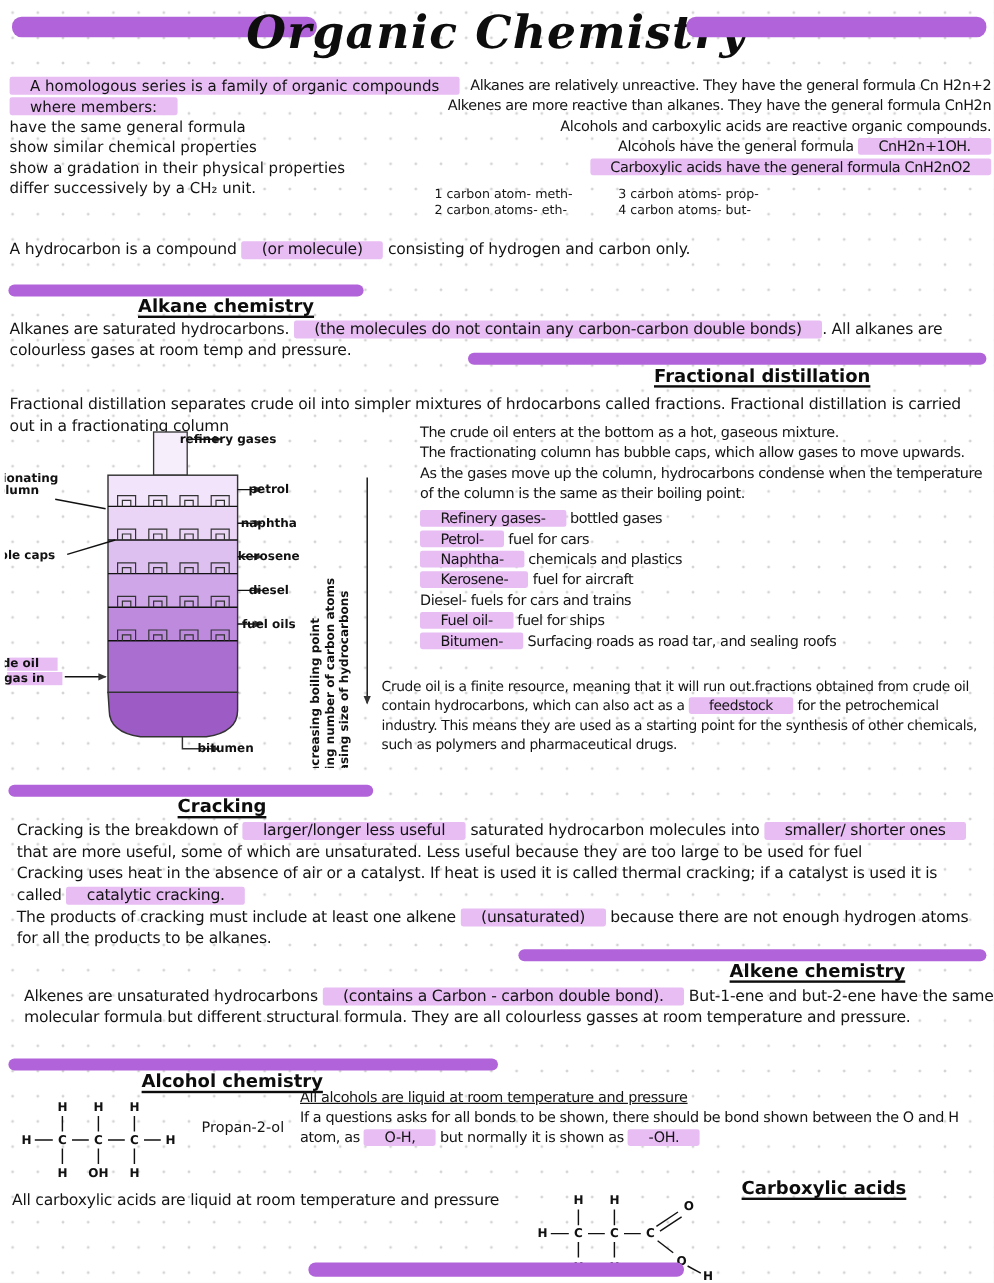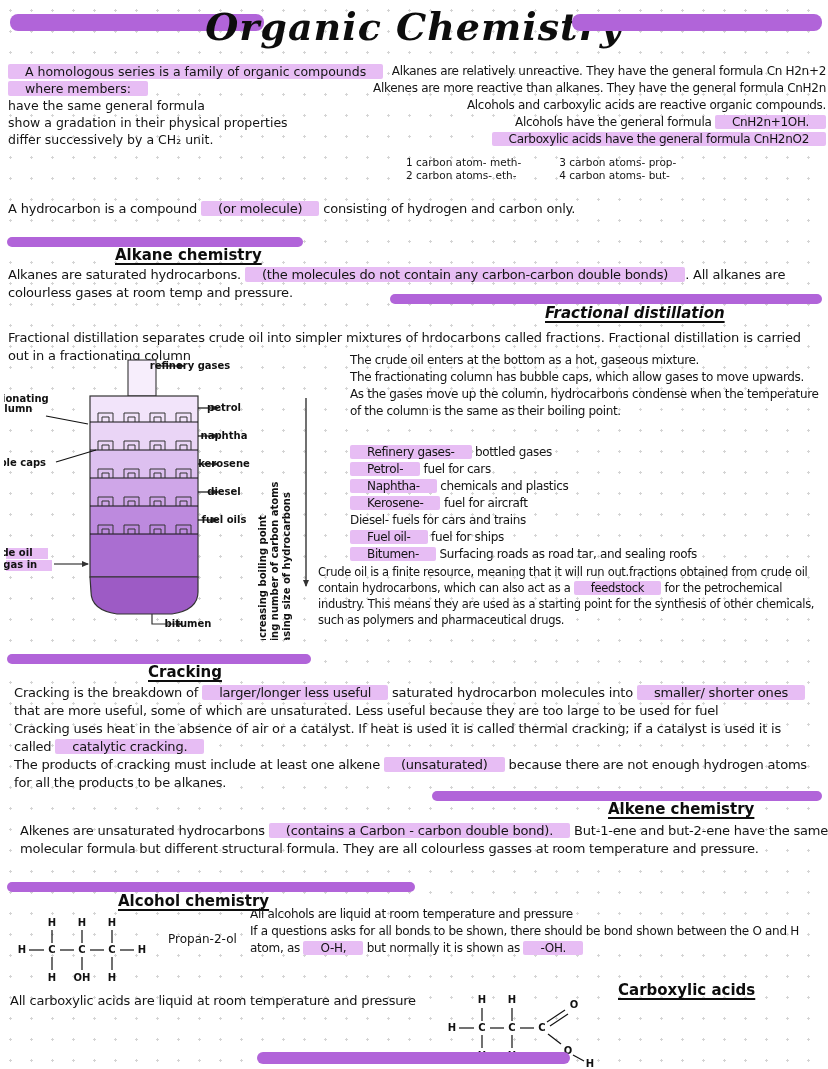--- a/index.html
+++ b/index.html
@@ -58,6 +58,7 @@
     <div class="line"><span class="hl">A homologous series is a family of organic compounds</span></div>
     <div class="line"><span class="hl">where members:</span></div>
     <div class="line"><span>have the same general formula</span></div>
+    <div class="line"><span>show similar chemical properties</span></div>
     <div class="line"><span>show a gradation in their physical properties</span></div>
     <div class="line"><span>differ successively by a CH₂ unit.</span></div>
   </div>

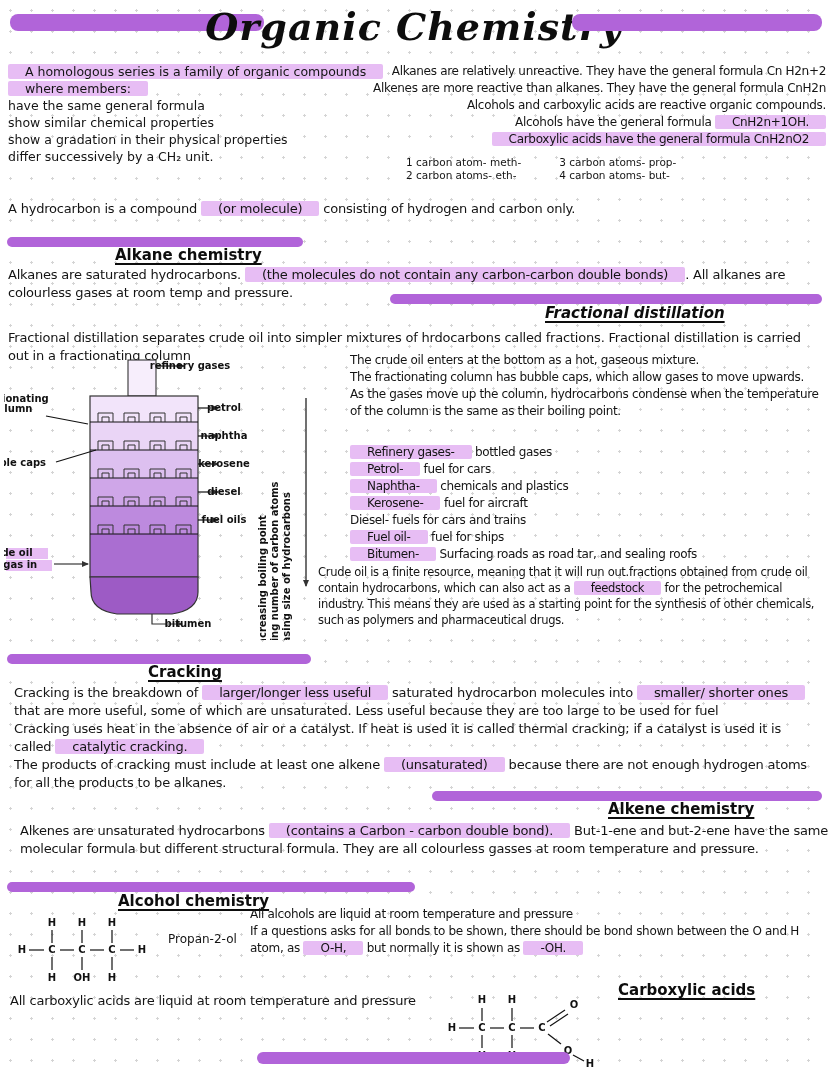--- a/index.html
+++ b/index.html
@@ -70,7 +70,7 @@
     <div class="rline"><span>Alcohols have the general formula </span><span class="hl">CnH2n+1OH.</span></div>
     <div class="rline"><span class="hl">Carboxylic acids have the general formula CnH2nO2</span></div>
   </div>
-  <div class="prefixes" style="left:362px; top:156px;margin-left:44px;">
+  <div class="prefixes" style="left:362px; top:156px;">
     <div class="pcol">
       <div class="pl">1 carbon atom- meth-</div>
       <div class="pl">2 carbon atoms- eth-</div>

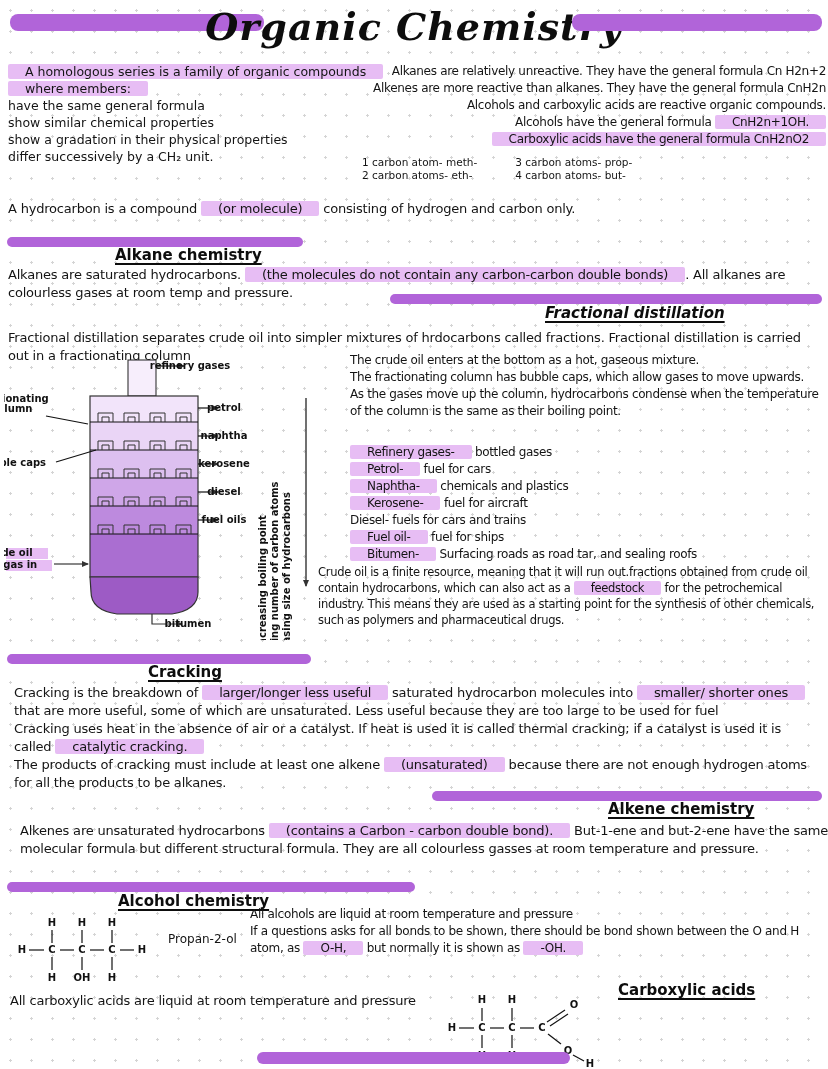--- a/index.html
+++ b/index.html
@@ -92,7 +92,7 @@
   </div>
 
   <div class="bar" style="left:390px; top:294px; width:432px; height:10px;"></div>
-  <div class="heading" style="left:545px; top:304px;font-style:italic;">Fractional distillation</div>
+  <div class="heading" style="left:545px; top:304px;">Fractional distillation</div>
   <div class="block" style="left:8px; top:329px; width:816px;">
     <div class="para">Fractional distillation separates crude oil into simpler mixtures of hrdocarbons called fractions. Fractional distillation is carried out in a fractionating column</div>
   </div>

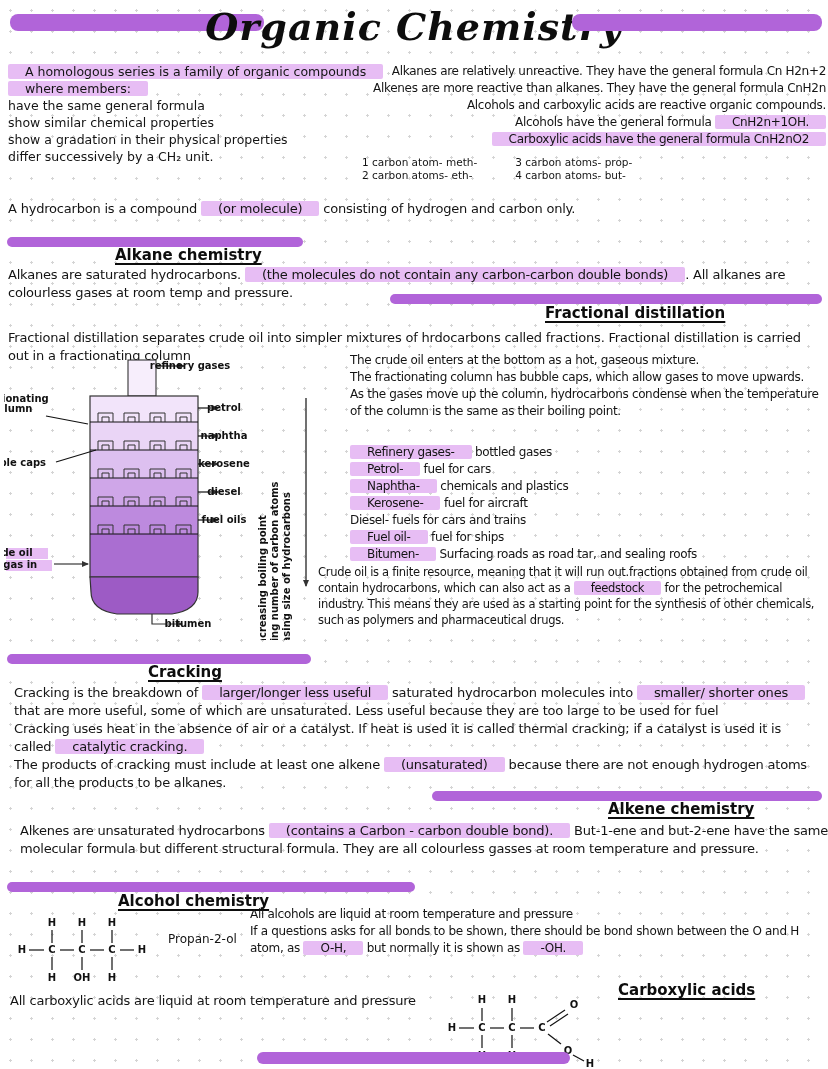--- a/index.html
+++ b/index.html
@@ -29,7 +29,7 @@
   .points .pt { line-height:17px; font-size:12px; letter-spacing:-0.35px; }
   .points .pt.wrap { white-space:normal; }
   .points .pt.nw { white-space:nowrap; }
-  .fractions { margin-top:24px; }
+  .fractions { margin-top:4px; }
   .fractions .fr { line-height:17px; font-size:12px; letter-spacing:-0.35px; white-space:nowrap; }
   .crude { line-height:16px; font-size:11.5px; letter-spacing:-0.3px; }
   .hl { background:#e7bdf4; border-radius:2px; padding:0 17px;

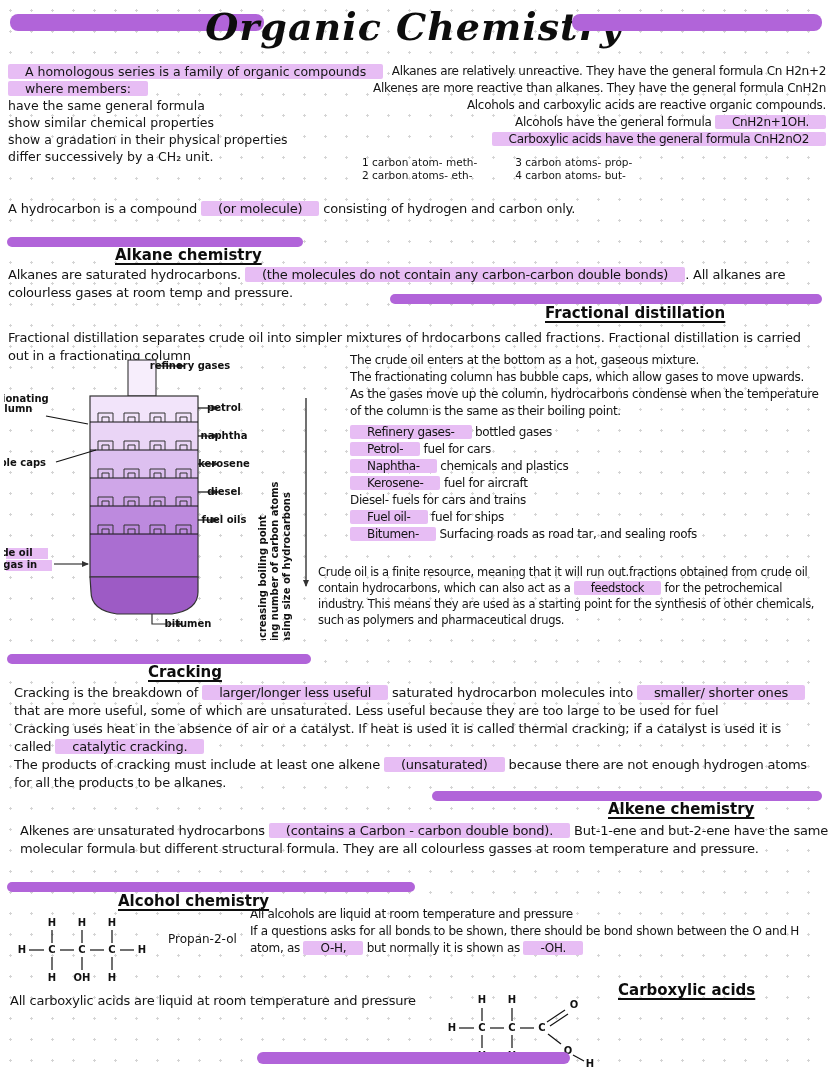--- a/index.html
+++ b/index.html
@@ -43,7 +43,7 @@
   .mol line { stroke:#111; stroke-width:1.2; }
   .mol-label { position:absolute; font-size:12px; white-space:nowrap; }
   .alcohol-text .al { line-height:17px; font-size:12px; letter-spacing:-0.3px; }
-  .alcohol-text .al.nw { white-space:nowrap; }
+  .alcohol-text .al.nw { white-space:nowrap;text-decoration:underline; }
 </style>
 </head>
 <body>

